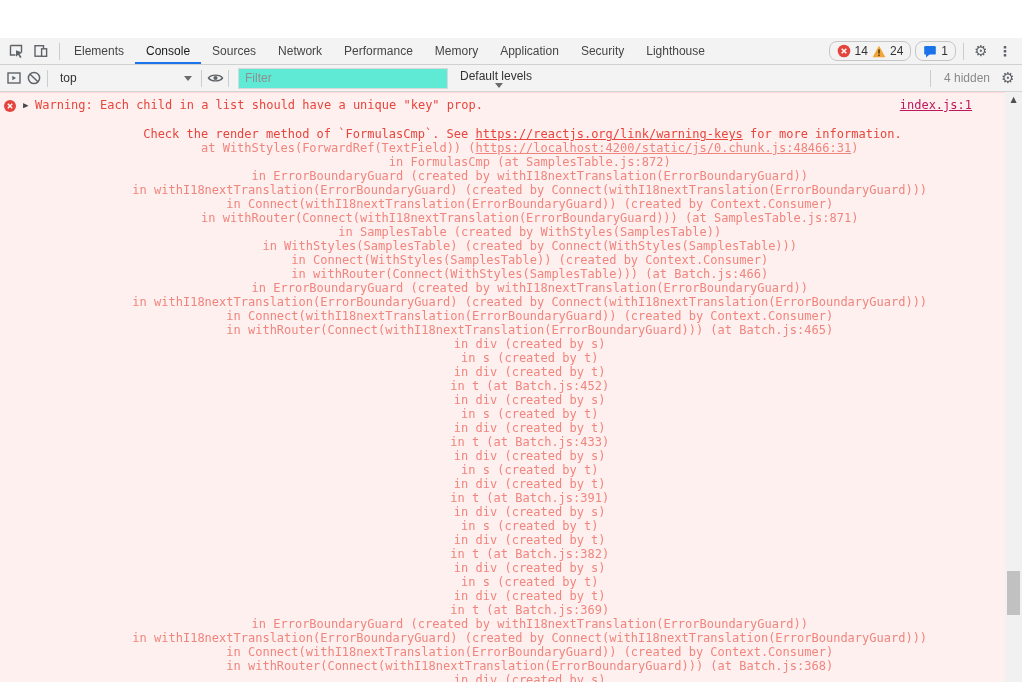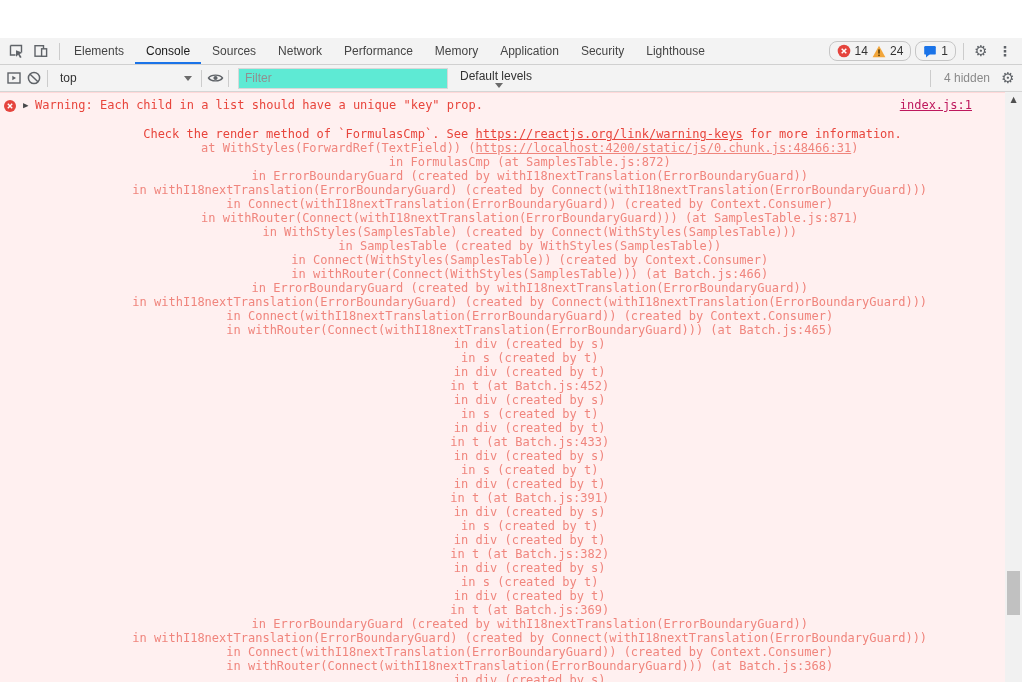--- a/index.html
+++ b/index.html
@@ -184,8 +184,8 @@
           <div class="cline"><span>  in withI18nextTranslation(ErrorBoundaryGuard) (created by Connect(withI18nextTranslation(ErrorBoundaryGuard)))</span></div>
           <div class="cline"><span>  in Connect(withI18nextTranslation(ErrorBoundaryGuard)) (created by Context.Consumer)</span></div>
           <div class="cline"><span>  in withRouter(Connect(withI18nextTranslation(ErrorBoundaryGuard))) (at SamplesTable.js:871)</span></div>
+          <div class="cline"><span>  in SamplesTable (created by WithStyles(SamplesTable))</span></div>
           <div class="cline"><span>  in WithStyles(SamplesTable) (created by Connect(WithStyles(SamplesTable)))</span></div>
-          <div class="cline"><span>  in SamplesTable (created by WithStyles(SamplesTable))</span></div>
           <div class="cline"><span>  in Connect(WithStyles(SamplesTable)) (created by Context.Consumer)</span></div>
           <div class="cline"><span>  in withRouter(Connect(WithStyles(SamplesTable))) (at Batch.js:466)</span></div>
           <div class="cline"><span>  in ErrorBoundaryGuard (created by withI18nextTranslation(ErrorBoundaryGuard))</span></div>

